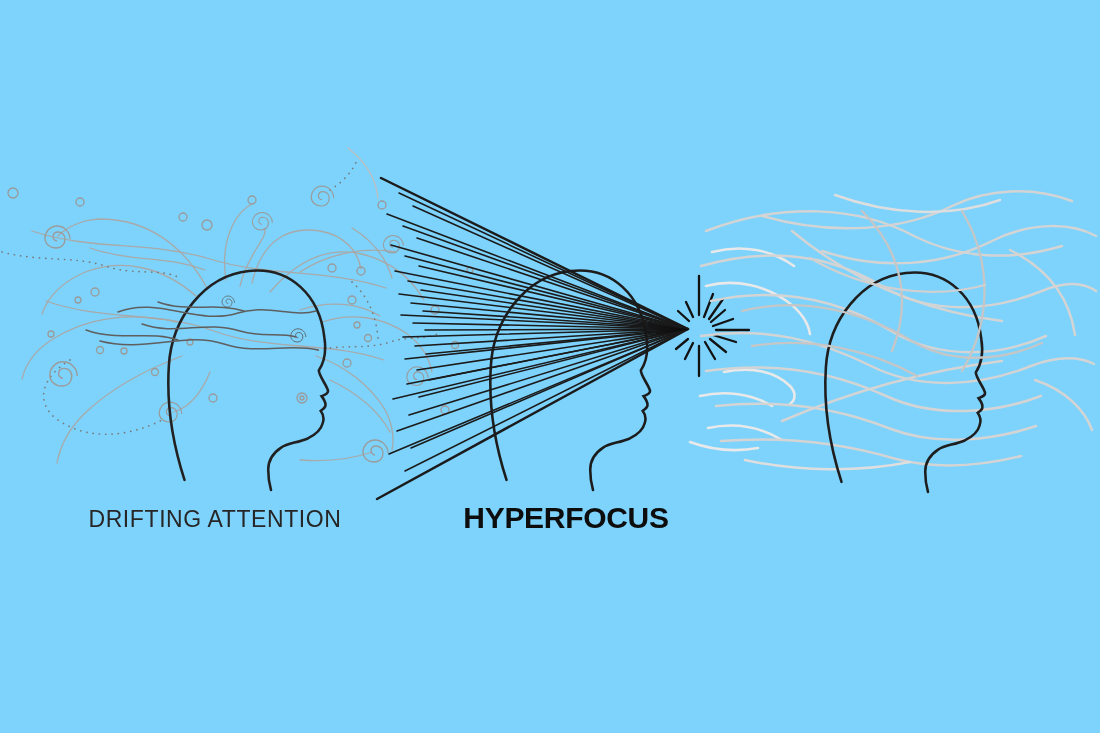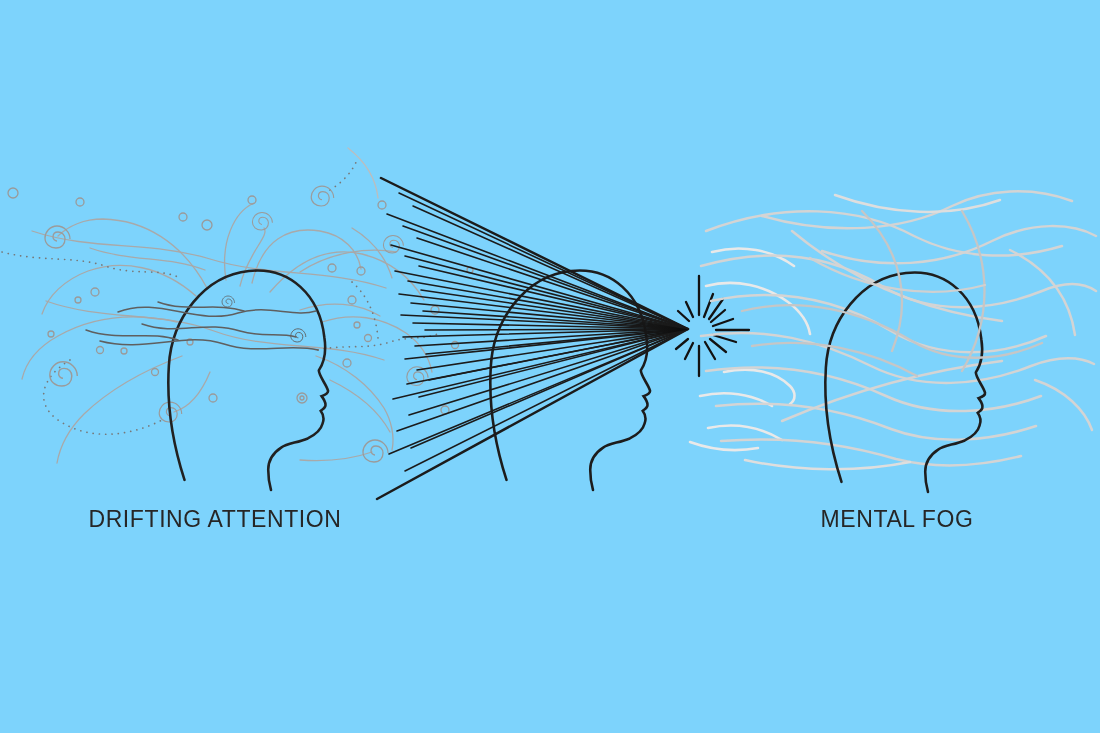--- a/index.html
+++ b/index.html
@@ -236,6 +236,7 @@
   </svg>
 
   <div class="label" style="left:215px; top:506px;">DRIFTING ATTENTION</div>
+  <div class="label label-bold" style="left:566px; top:501px;">HYPERFOCUS</div>
   <div class="label" style="left:897px; top:506px;">MENTAL FOG</div>
 </div>
 

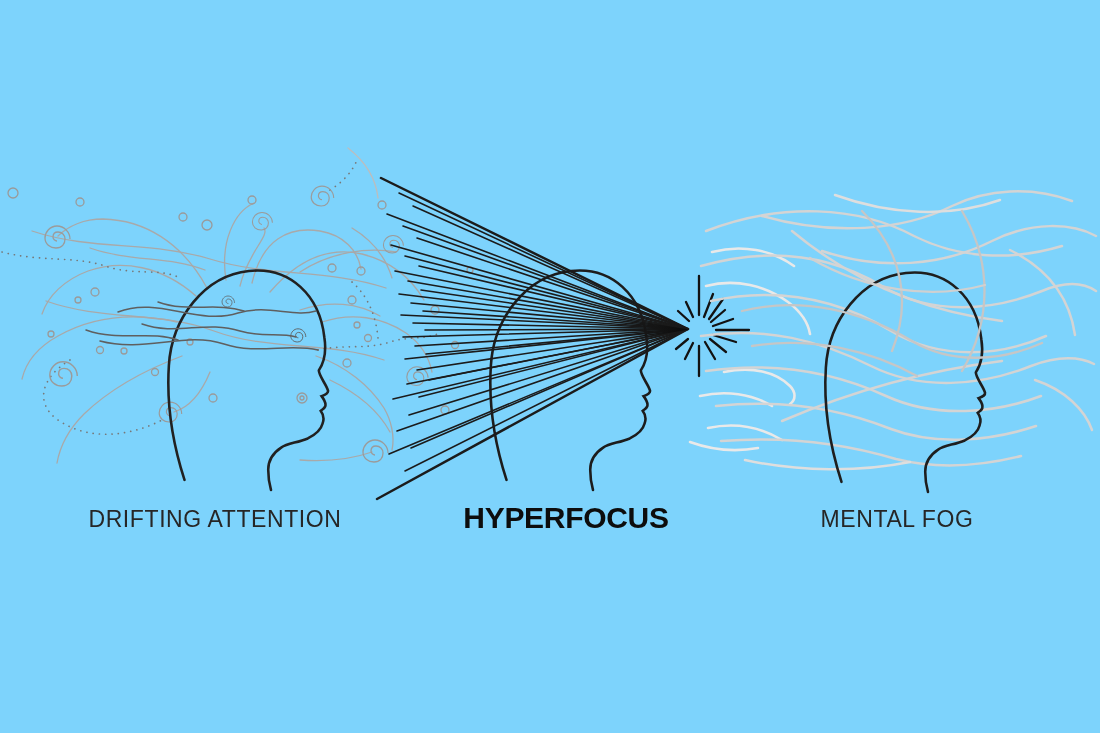--- a/index.html
+++ b/index.html
@@ -237,7 +237,6 @@
 
   <div class="label" style="left:215px; top:506px;">DRIFTING ATTENTION</div>
   <div class="label label-bold" style="left:566px; top:501px;">HYPERFOCUS</div>
-  <div class="label" style="left:897px; top:506px;">MENTAL FOG</div>
 </div>
 
 </body></html>

